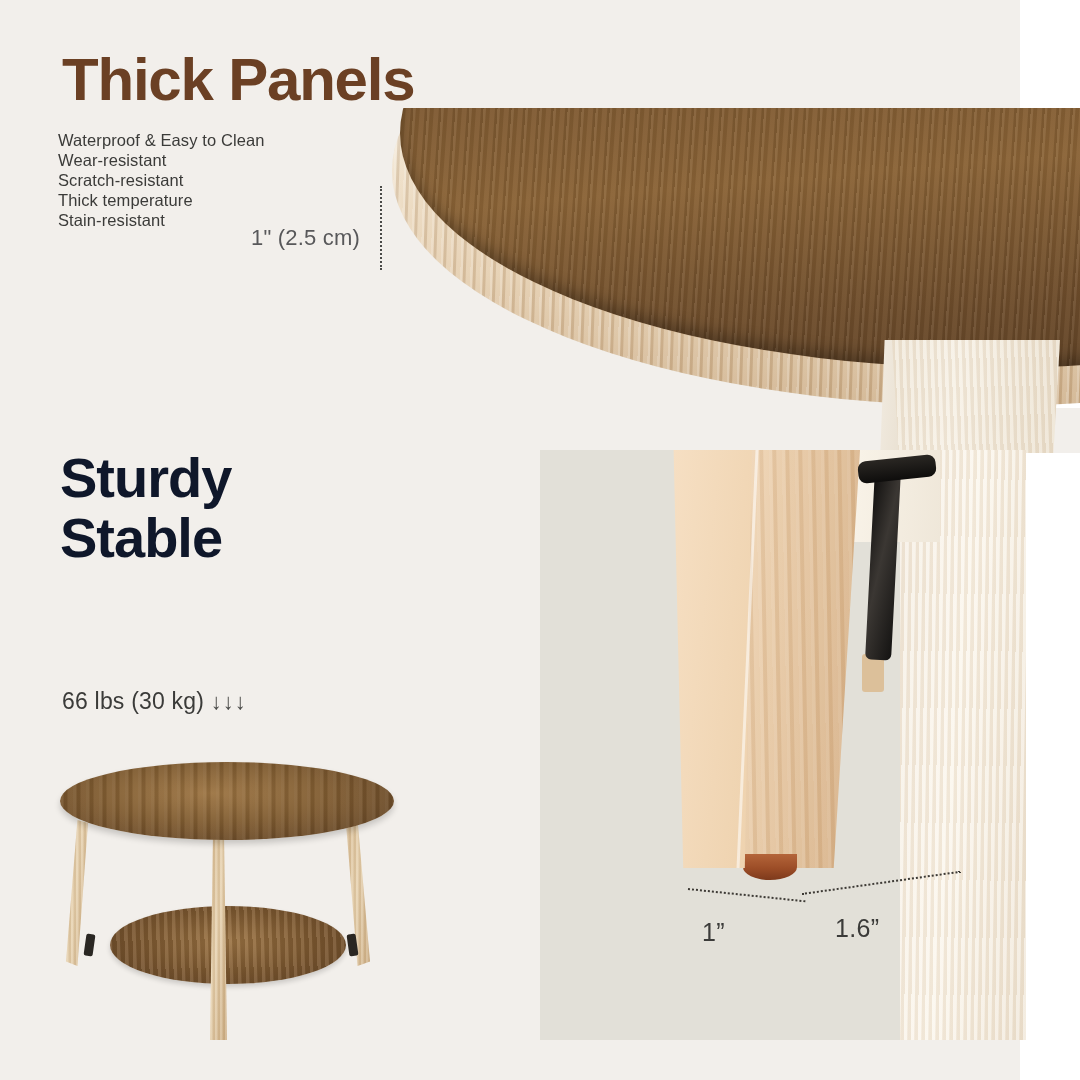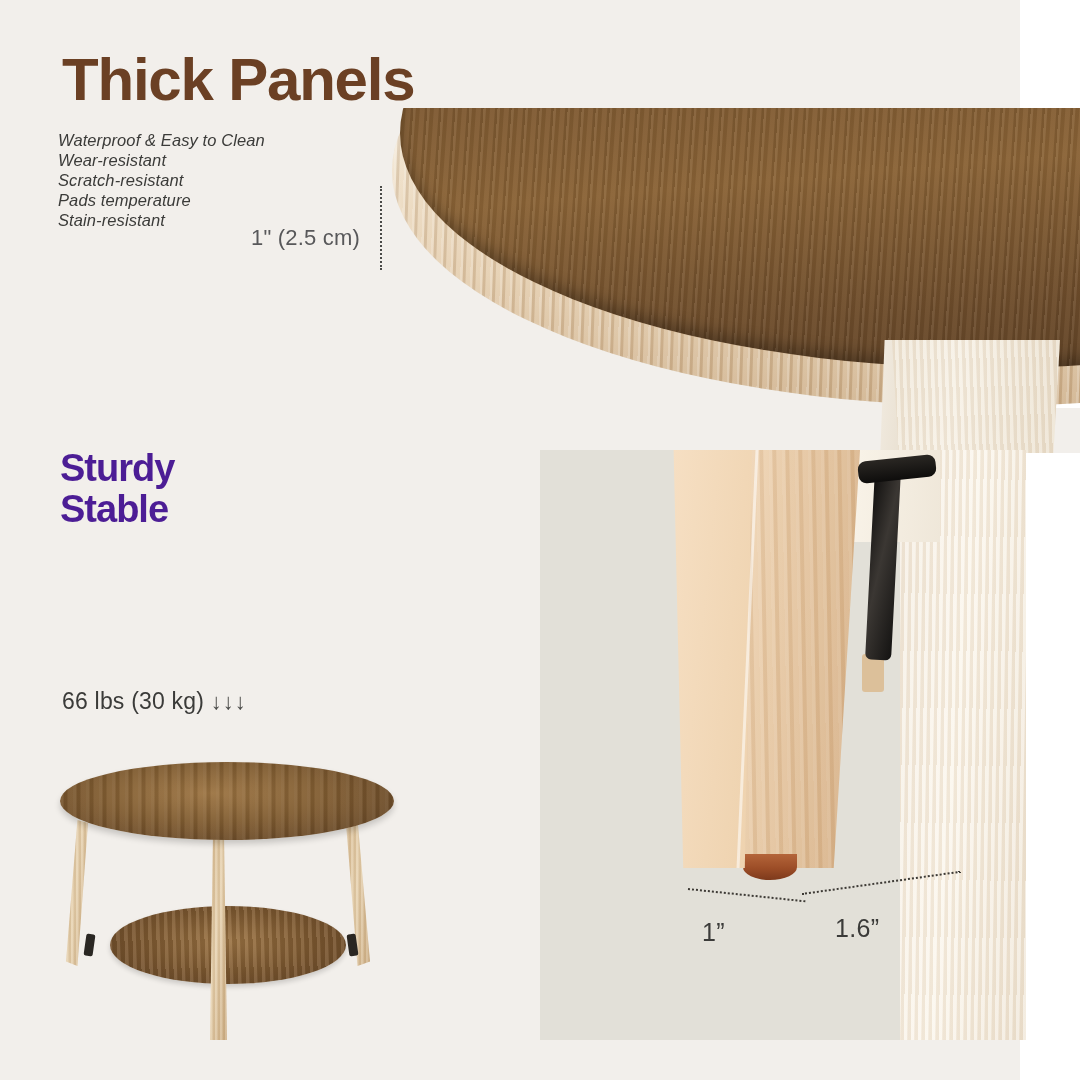--- a/index.html
+++ b/index.html
@@ -25,7 +25,7 @@
     font-size:16.5px; line-height:20px; color:#3b3b39;
     font-weight:400; letter-spacing:0.1px;
   }
-  .feature-list div { white-space:nowrap;font-style:italic; }
+  .feature-list div { white-space:nowrap; }
 
   
   .thick-dotline {

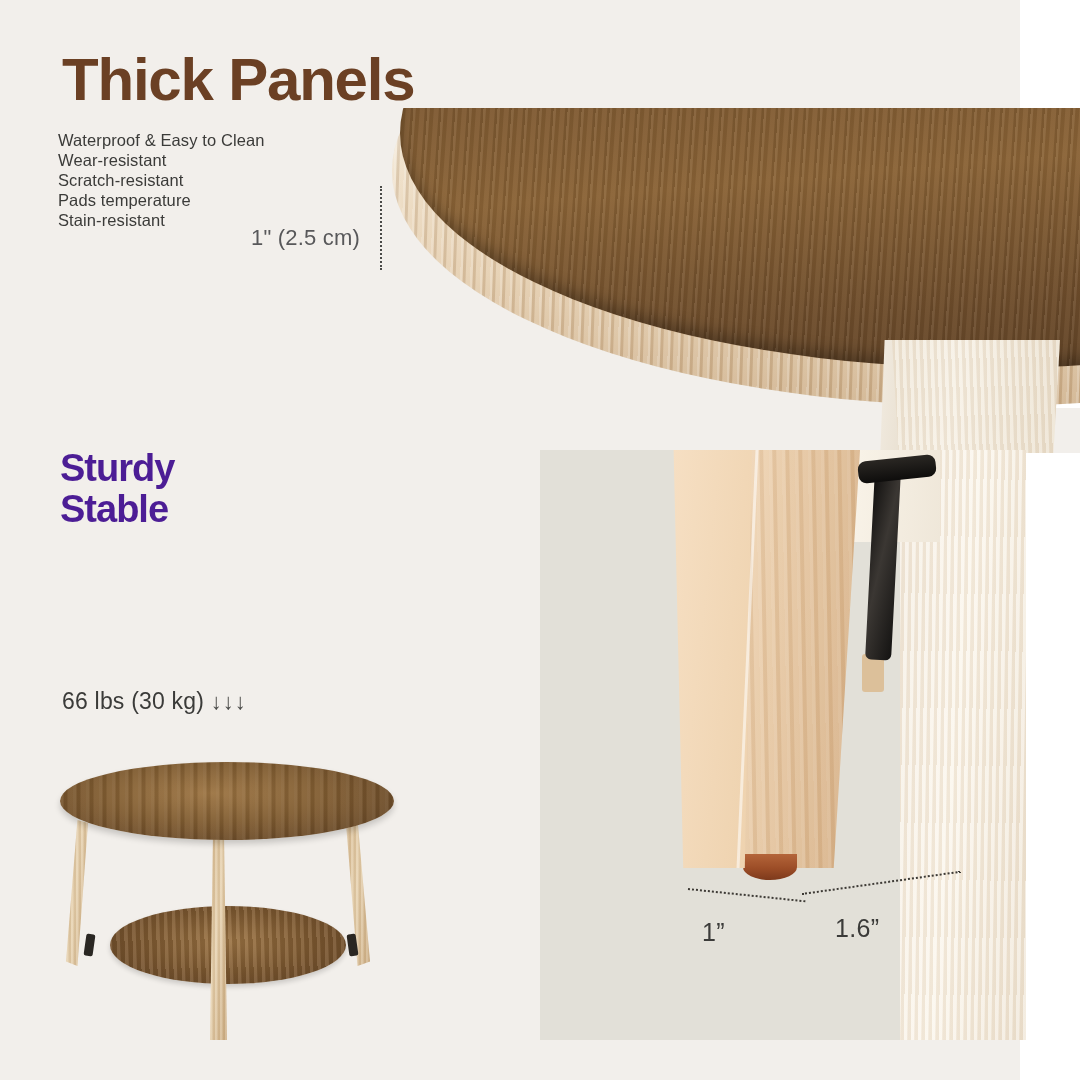--- a/index.html
+++ b/index.html
@@ -305,7 +305,7 @@
     <div>Waterproof &amp; Easy to Clean</div>
     <div>Wear-resistant</div>
     <div>Scratch-resistant</div>
-    <div>Pads temperature</div>
+    <div>Thick temperature</div>
     <div>Stain-resistant</div>
   </div>
 

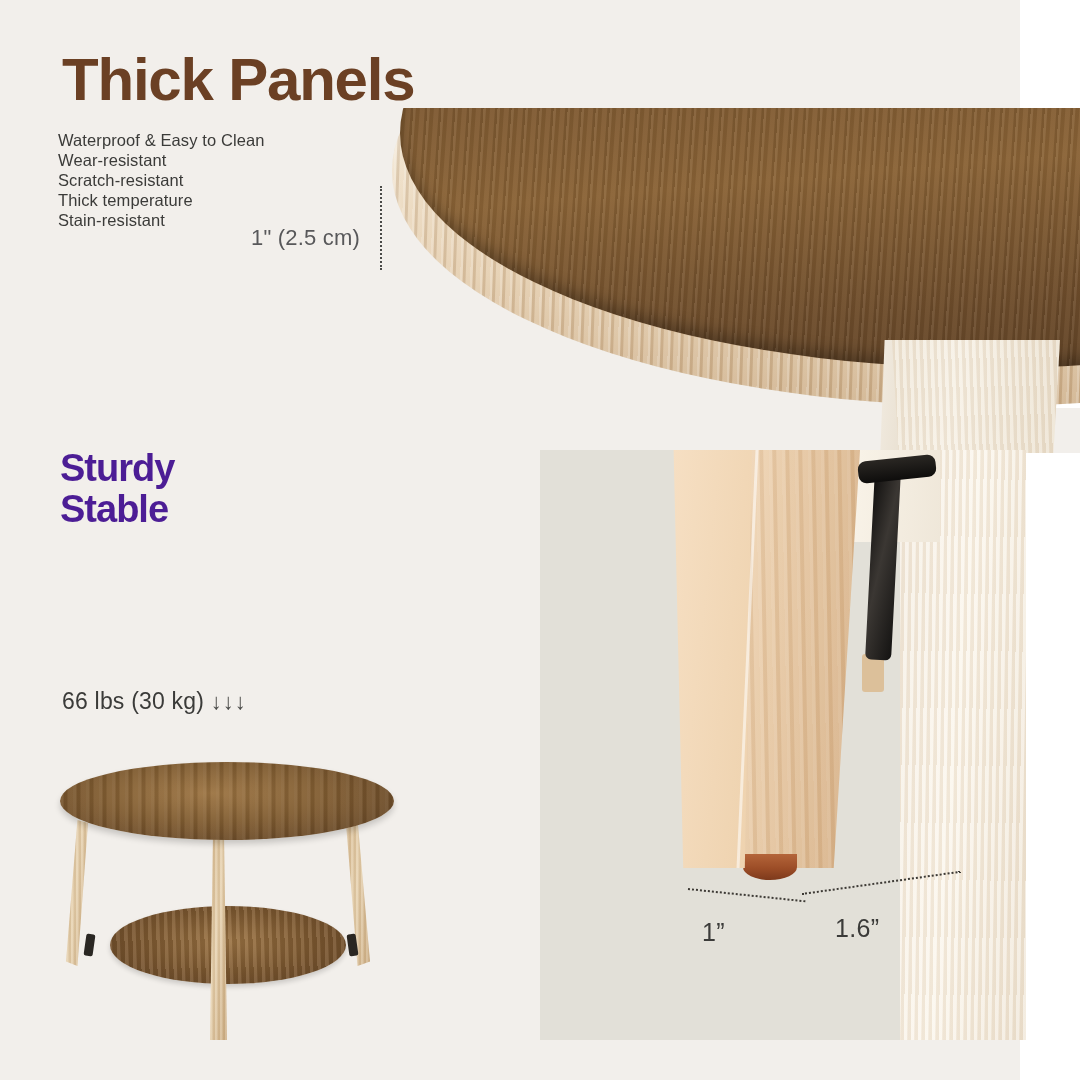--- a/index.html
+++ b/index.html
@@ -108,8 +108,8 @@
   
   .heading-sturdy {
     position:absolute; left:60px; top:448px;
-    font-size:38px; font-weight:800; letter-spacing:-1px;
-    color:#4c1d95; line-height:1.07;
+    font-size:56px; font-weight:800; letter-spacing:-1px;
+    color:#0f172a; line-height:1.07;
   }
   .weight-line {
     position:absolute; left:62px; top:688px;

